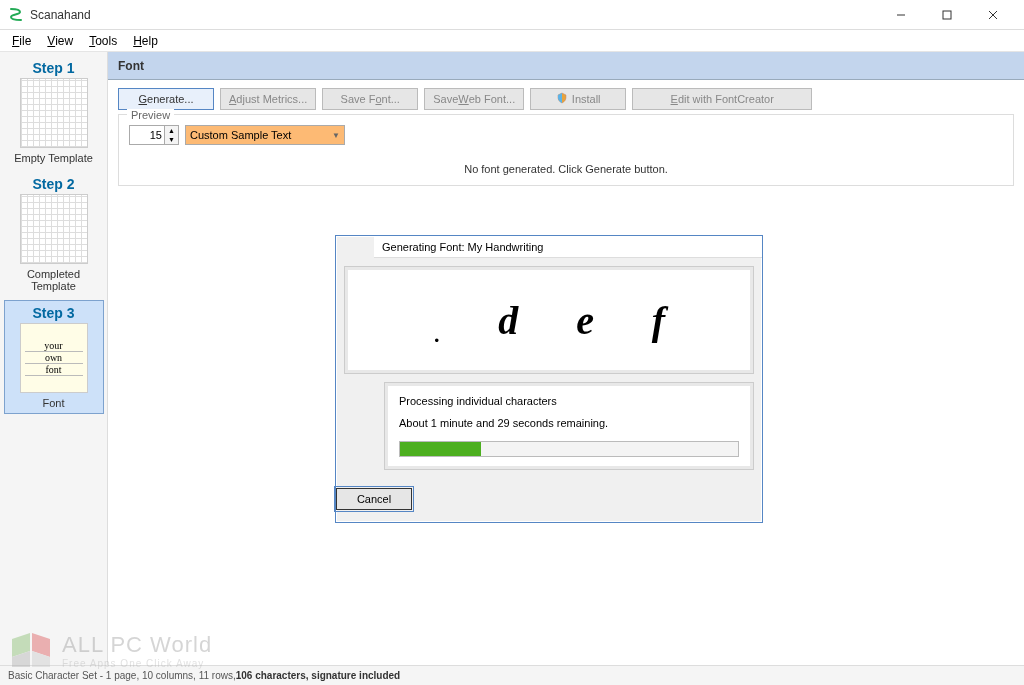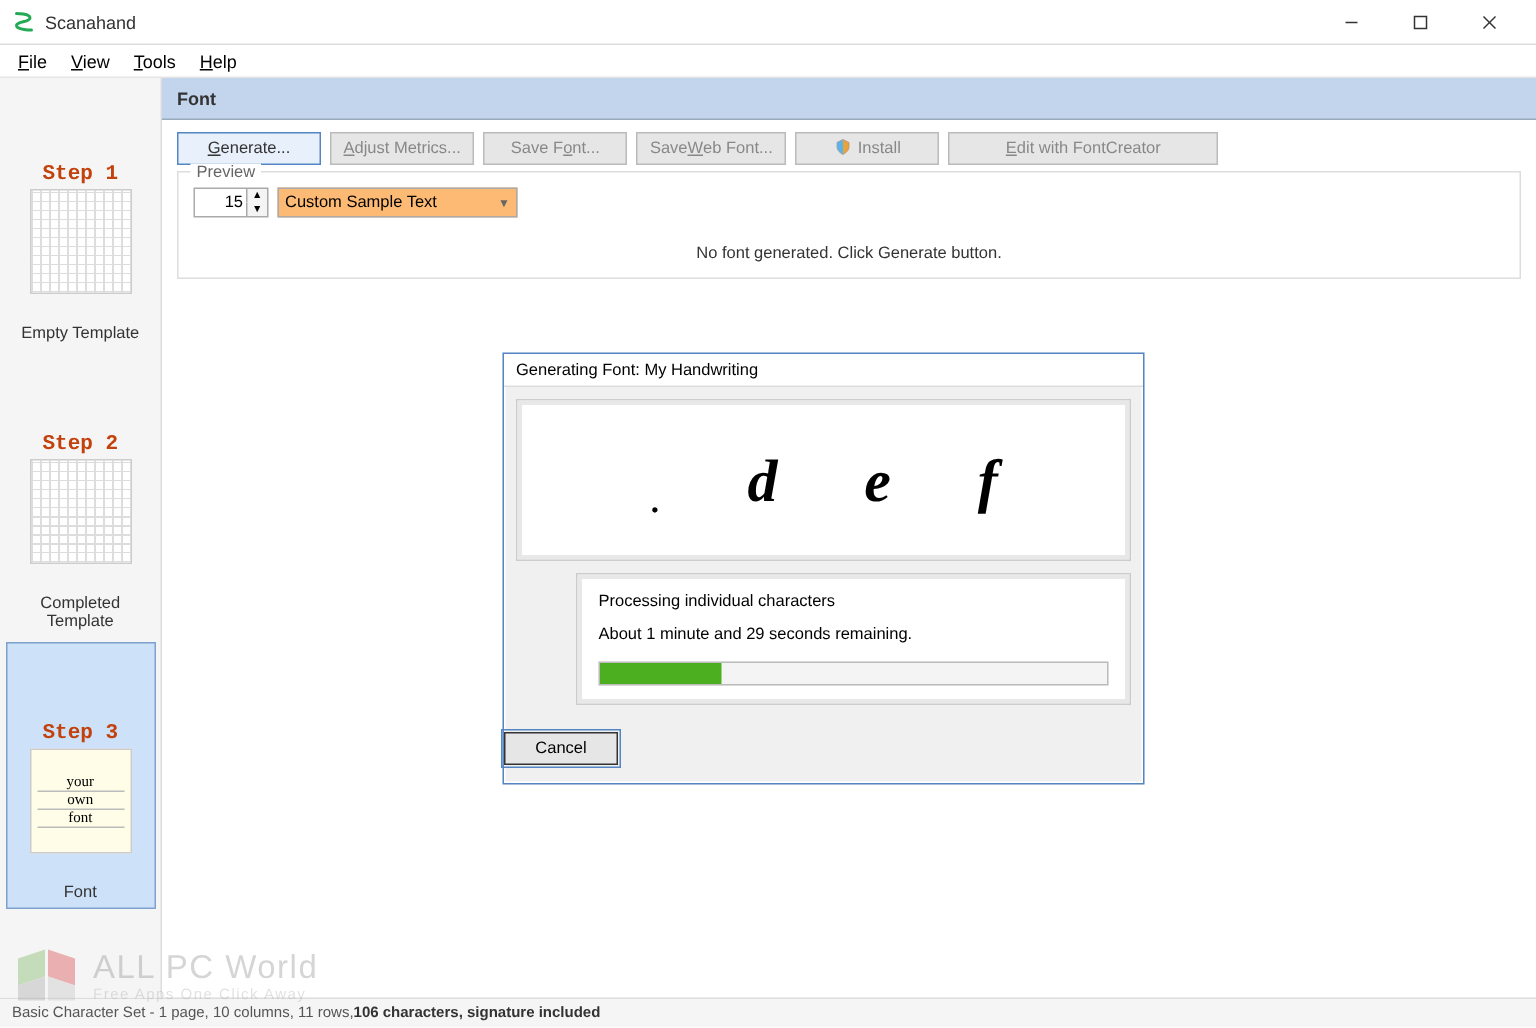--- a/index.html
+++ b/index.html
@@ -23,7 +23,7 @@
 .sidebar { width: 108px; background: #f5f5f5; border-right: 1px solid #ddd; display: flex; flex-direction: column; align-items: center; padding-top: 4px; }
 .step-item { width: 100px; text-align: center; padding: 4px; margin-bottom: 4px; cursor: pointer; }
 .step-item.selected { background: #cde1f9; border: 1px solid #7da2ce; }
-.step-title { color: #c2410c; font-weight: bold; font-family: Liberation Mono, monospace; font-size: 14px; margin-bottom: 2px; margin-top: 48px; }
+.step-title { color: #0369a1; font-weight: bold; font-family: Liberation Sans, sans-serif; font-size: 14px; margin-bottom: 2px; }
 .step-thumb { width: 68px; height: 70px; background: #fff; border: 1px solid #ccc; margin: 2px auto 20px; display: flex; flex-direction: column; }
 .step-thumb.grid { background-image:
   repeating-linear-gradient(0deg, #ddd, #ddd 1px, transparent 1px, transparent 6px),

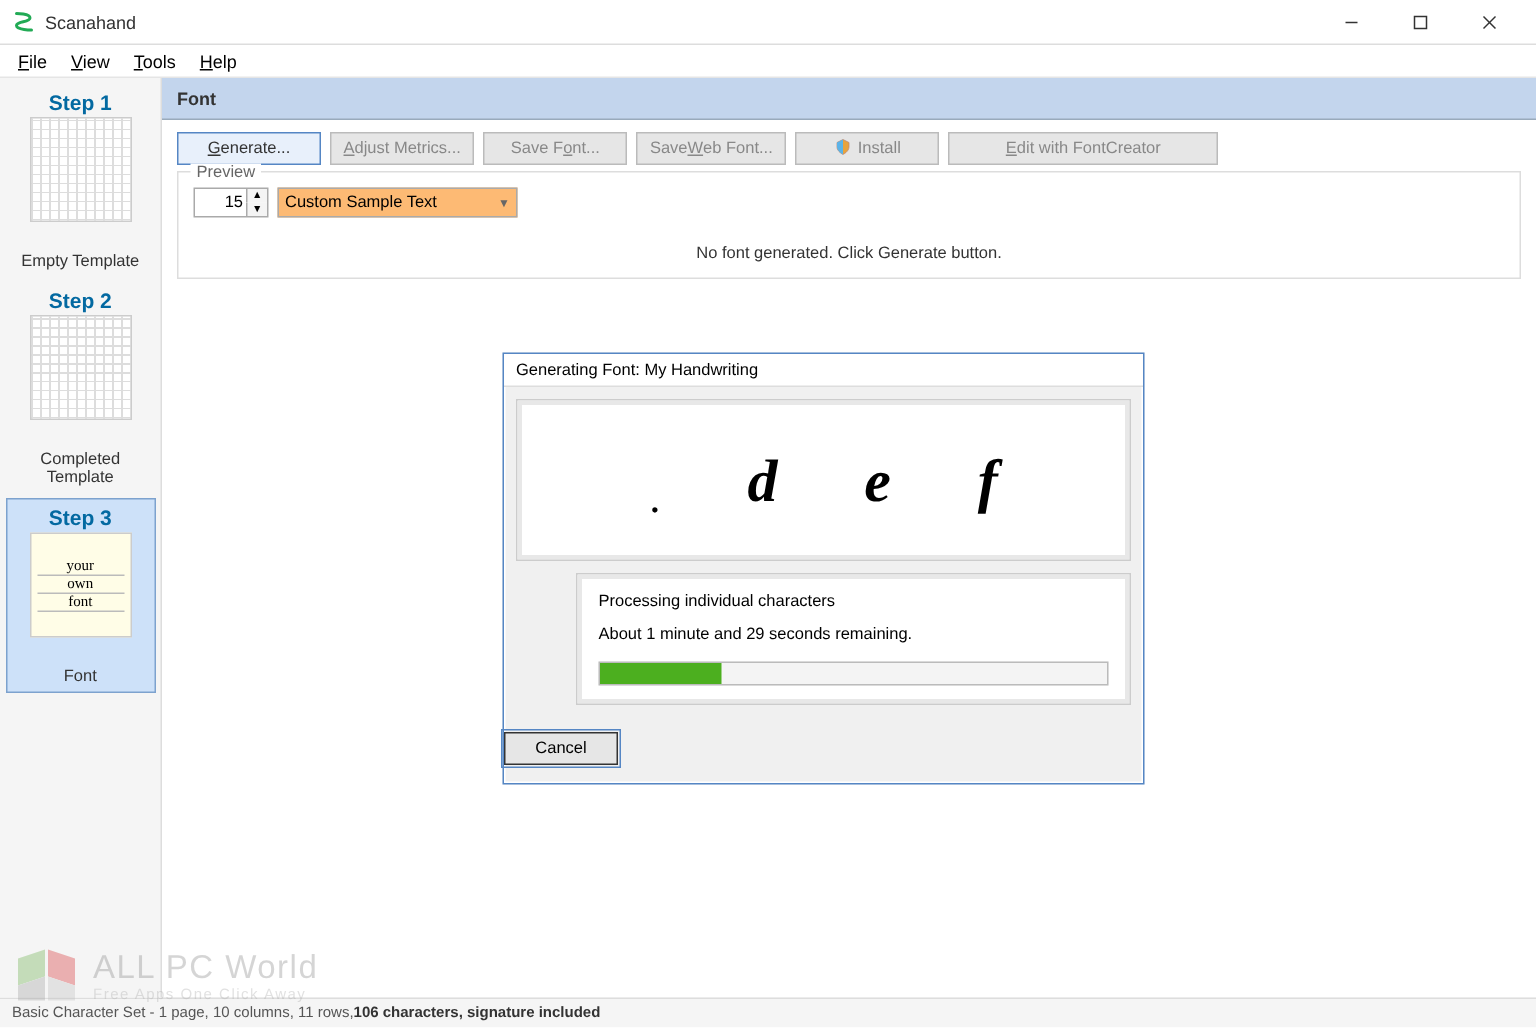--- a/index.html
+++ b/index.html
@@ -57,7 +57,7 @@
 
 
 .modal { position: absolute; left: 335px; top: 235px; width: 428px; background: #f0f0f0; border: 1px solid #5586c4; box-shadow: 0 0 0 1px #fff inset; }
-.modal-title { height: 22px; display: flex; align-items: center; padding: 0 8px; font-size: 11px; background: #fff; border-bottom: 1px solid #ddd; }
+.modal-title { height: 22px; display: flex; align-items: center; padding: 0 8px; font-size: 11px; background: #fff; border-bottom: 1px solid #ddd; margin-left: 38px; }
 .modal-body { padding: 8px; }
 .char-preview { background: #fff; border: 1px solid #ccc; height: 108px; display: flex; align-items: center; justify-content: space-evenly; padding: 0 30px; margin-bottom: 8px; box-shadow: inset 0 0 0 3px #e8e8e8; }
 .char-preview .glyph { font-family: "Comic Sans MS", "Segoe Script", cursive; font-size: 40px; font-style: italic; font-weight: 600; }

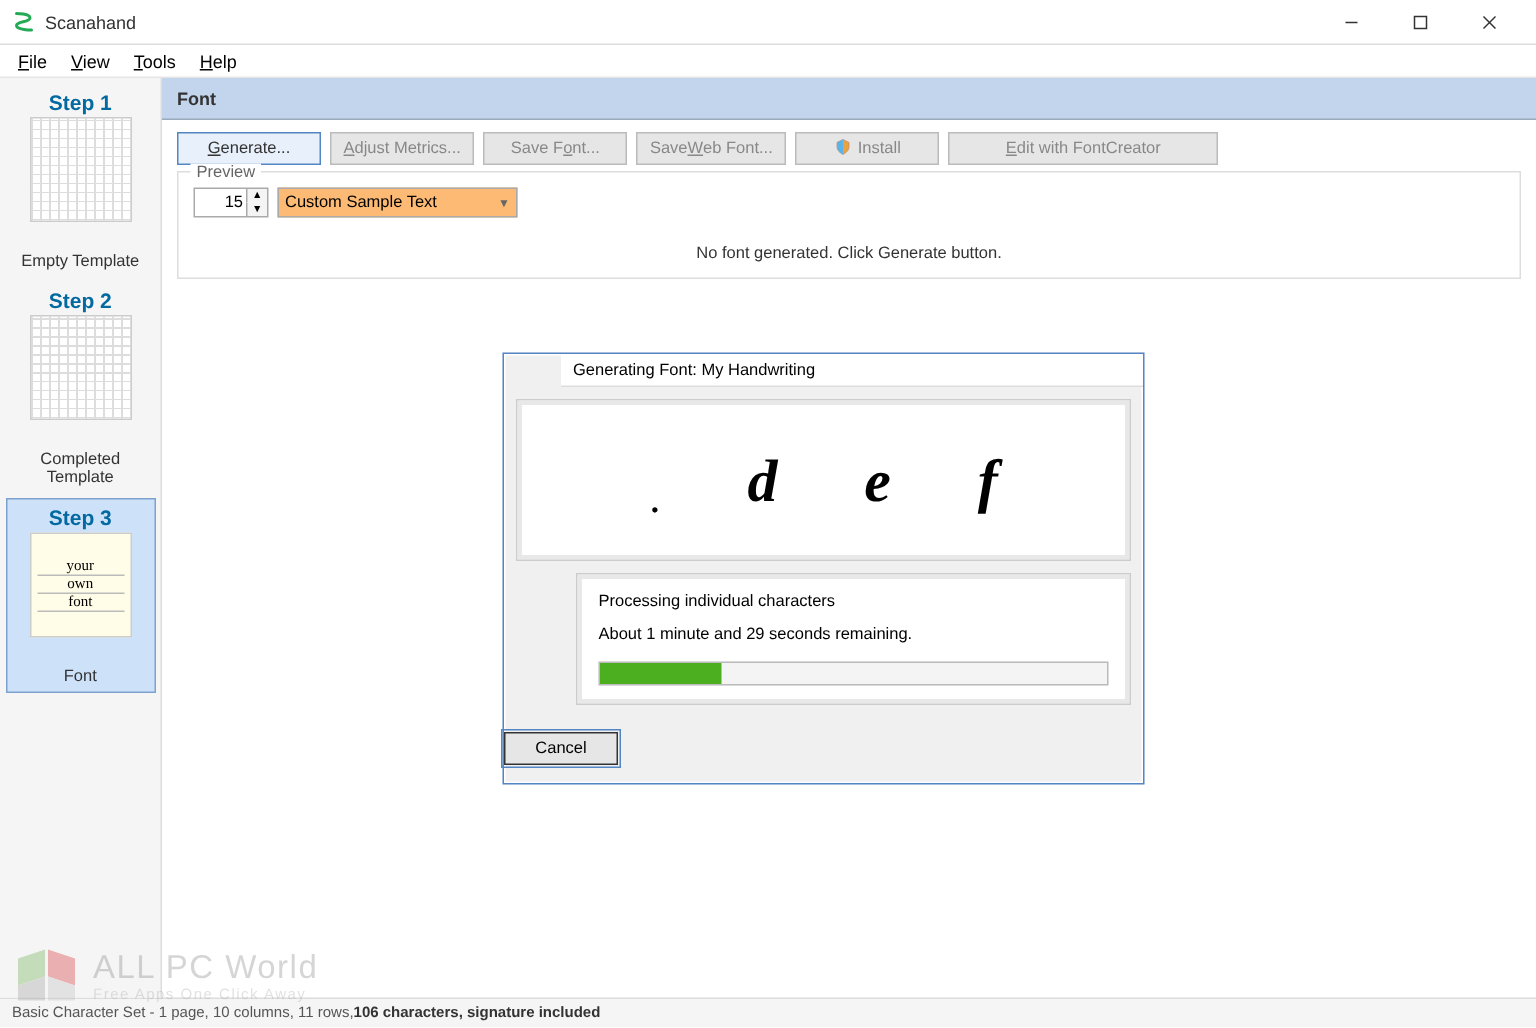--- a/index.html
+++ b/index.html
@@ -24,7 +24,7 @@
 .step-item { width: 100px; text-align: center; padding: 4px; margin-bottom: 4px; cursor: pointer; }
 .step-item.selected { background: #cde1f9; border: 1px solid #7da2ce; }
 .step-title { color: #0369a1; font-weight: bold; font-family: Liberation Sans, sans-serif; font-size: 14px; margin-bottom: 2px; }
-.step-thumb { width: 68px; height: 70px; background: #fff; border: 1px solid #ccc; margin: 2px auto 20px; display: flex; flex-direction: column; }
+.step-thumb { width: 68px; height: 70px; background: #fff; border: 1px solid #ccc; margin: 2px auto 4px; display: flex; flex-direction: column; }
 .step-thumb.grid { background-image:
   repeating-linear-gradient(0deg, #ddd, #ddd 1px, transparent 1px, transparent 6px),
   repeating-linear-gradient(90deg, #ddd, #ddd 1px, transparent 1px, transparent 6px);

